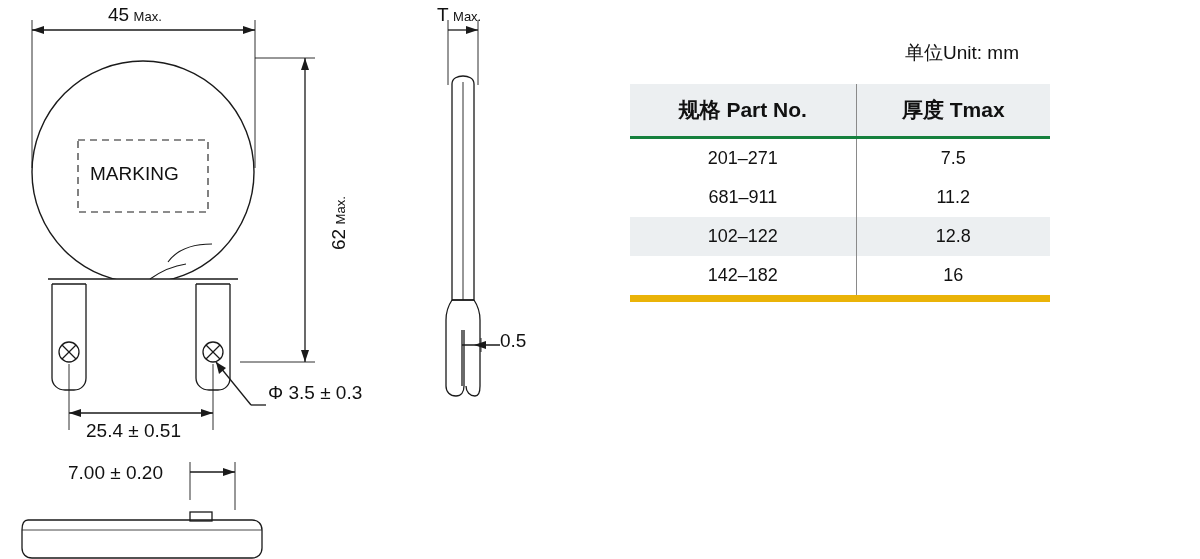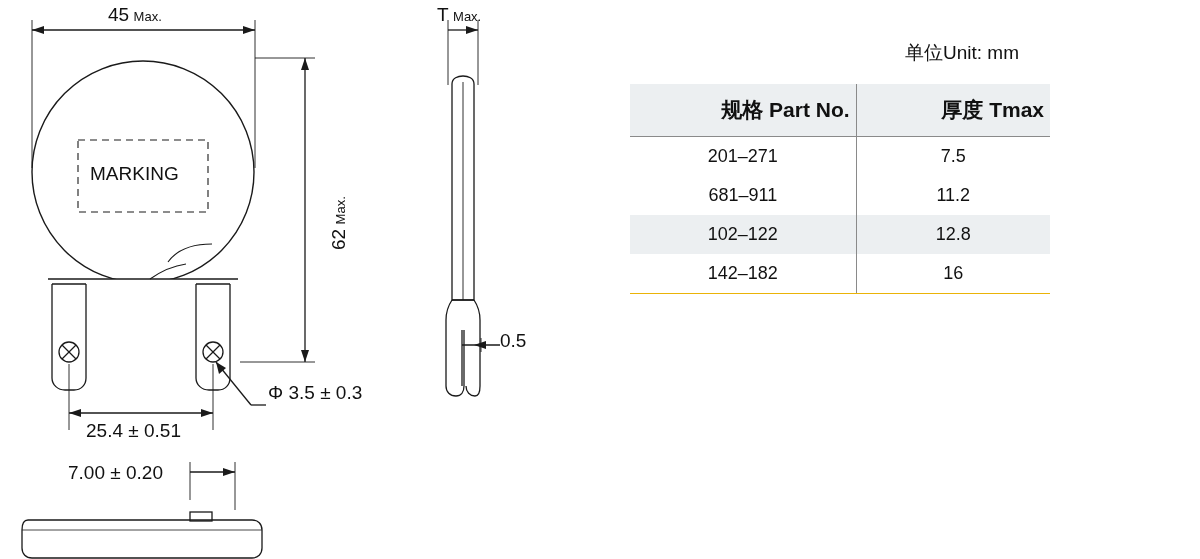--- a/index.html
+++ b/index.html
@@ -60,7 +60,7 @@
     padding: 12px 6px;
     background: #eceff1;
     border-bottom: 1px solid #8a8a8a;
-    text-align: right;
+    text-align: center;
     color: #111;
   }
   table.spec th.c1 { width: 228px; border-right: 1px solid #8a8a8a; }

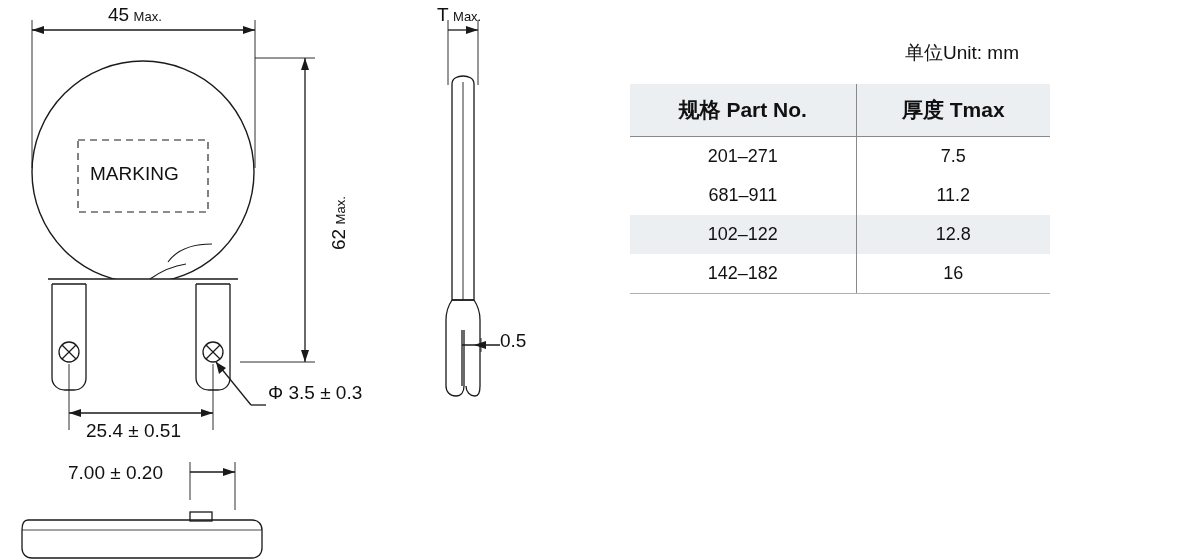--- a/index.html
+++ b/index.html
@@ -73,7 +73,7 @@
   }
   table.spec td.c1 { border-right: 1px solid #8a8a8a; }
   table.spec tr.alt td { background: #eceff1; }
-  table.spec tr.first-row td { border-top: 1px solid #15803d; }
+  table.spec tr.first-row td { border-top: 3px solid #15803d; }
   table.spec tr.last-row td { border-bottom: 1px solid #eab308; }
   .tbl-head-top {
     position: absolute;

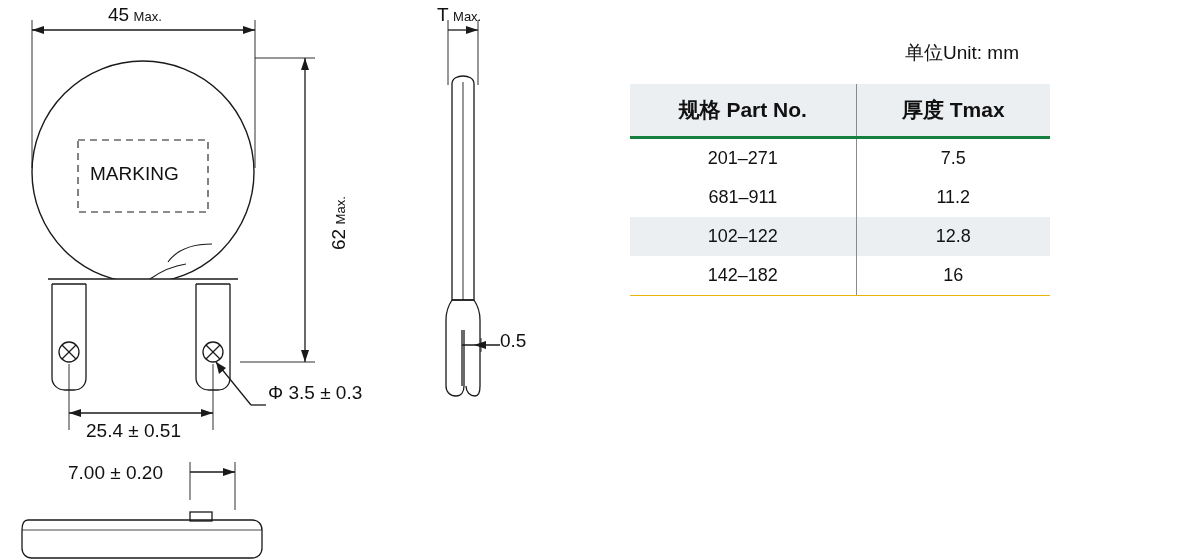--- a/index.html
+++ b/index.html
@@ -74,7 +74,7 @@
   table.spec td.c1 { border-right: 1px solid #8a8a8a; }
   table.spec tr.alt td { background: #eceff1; }
   table.spec tr.first-row td { border-top: 3px solid #15803d; }
-  table.spec tr.last-row td { border-bottom: 1px solid #eab308; }
+  table.spec tr.last-row td { border-bottom: 7px solid #eab308; }
   .tbl-head-top {
     position: absolute;
     left: 630px;

